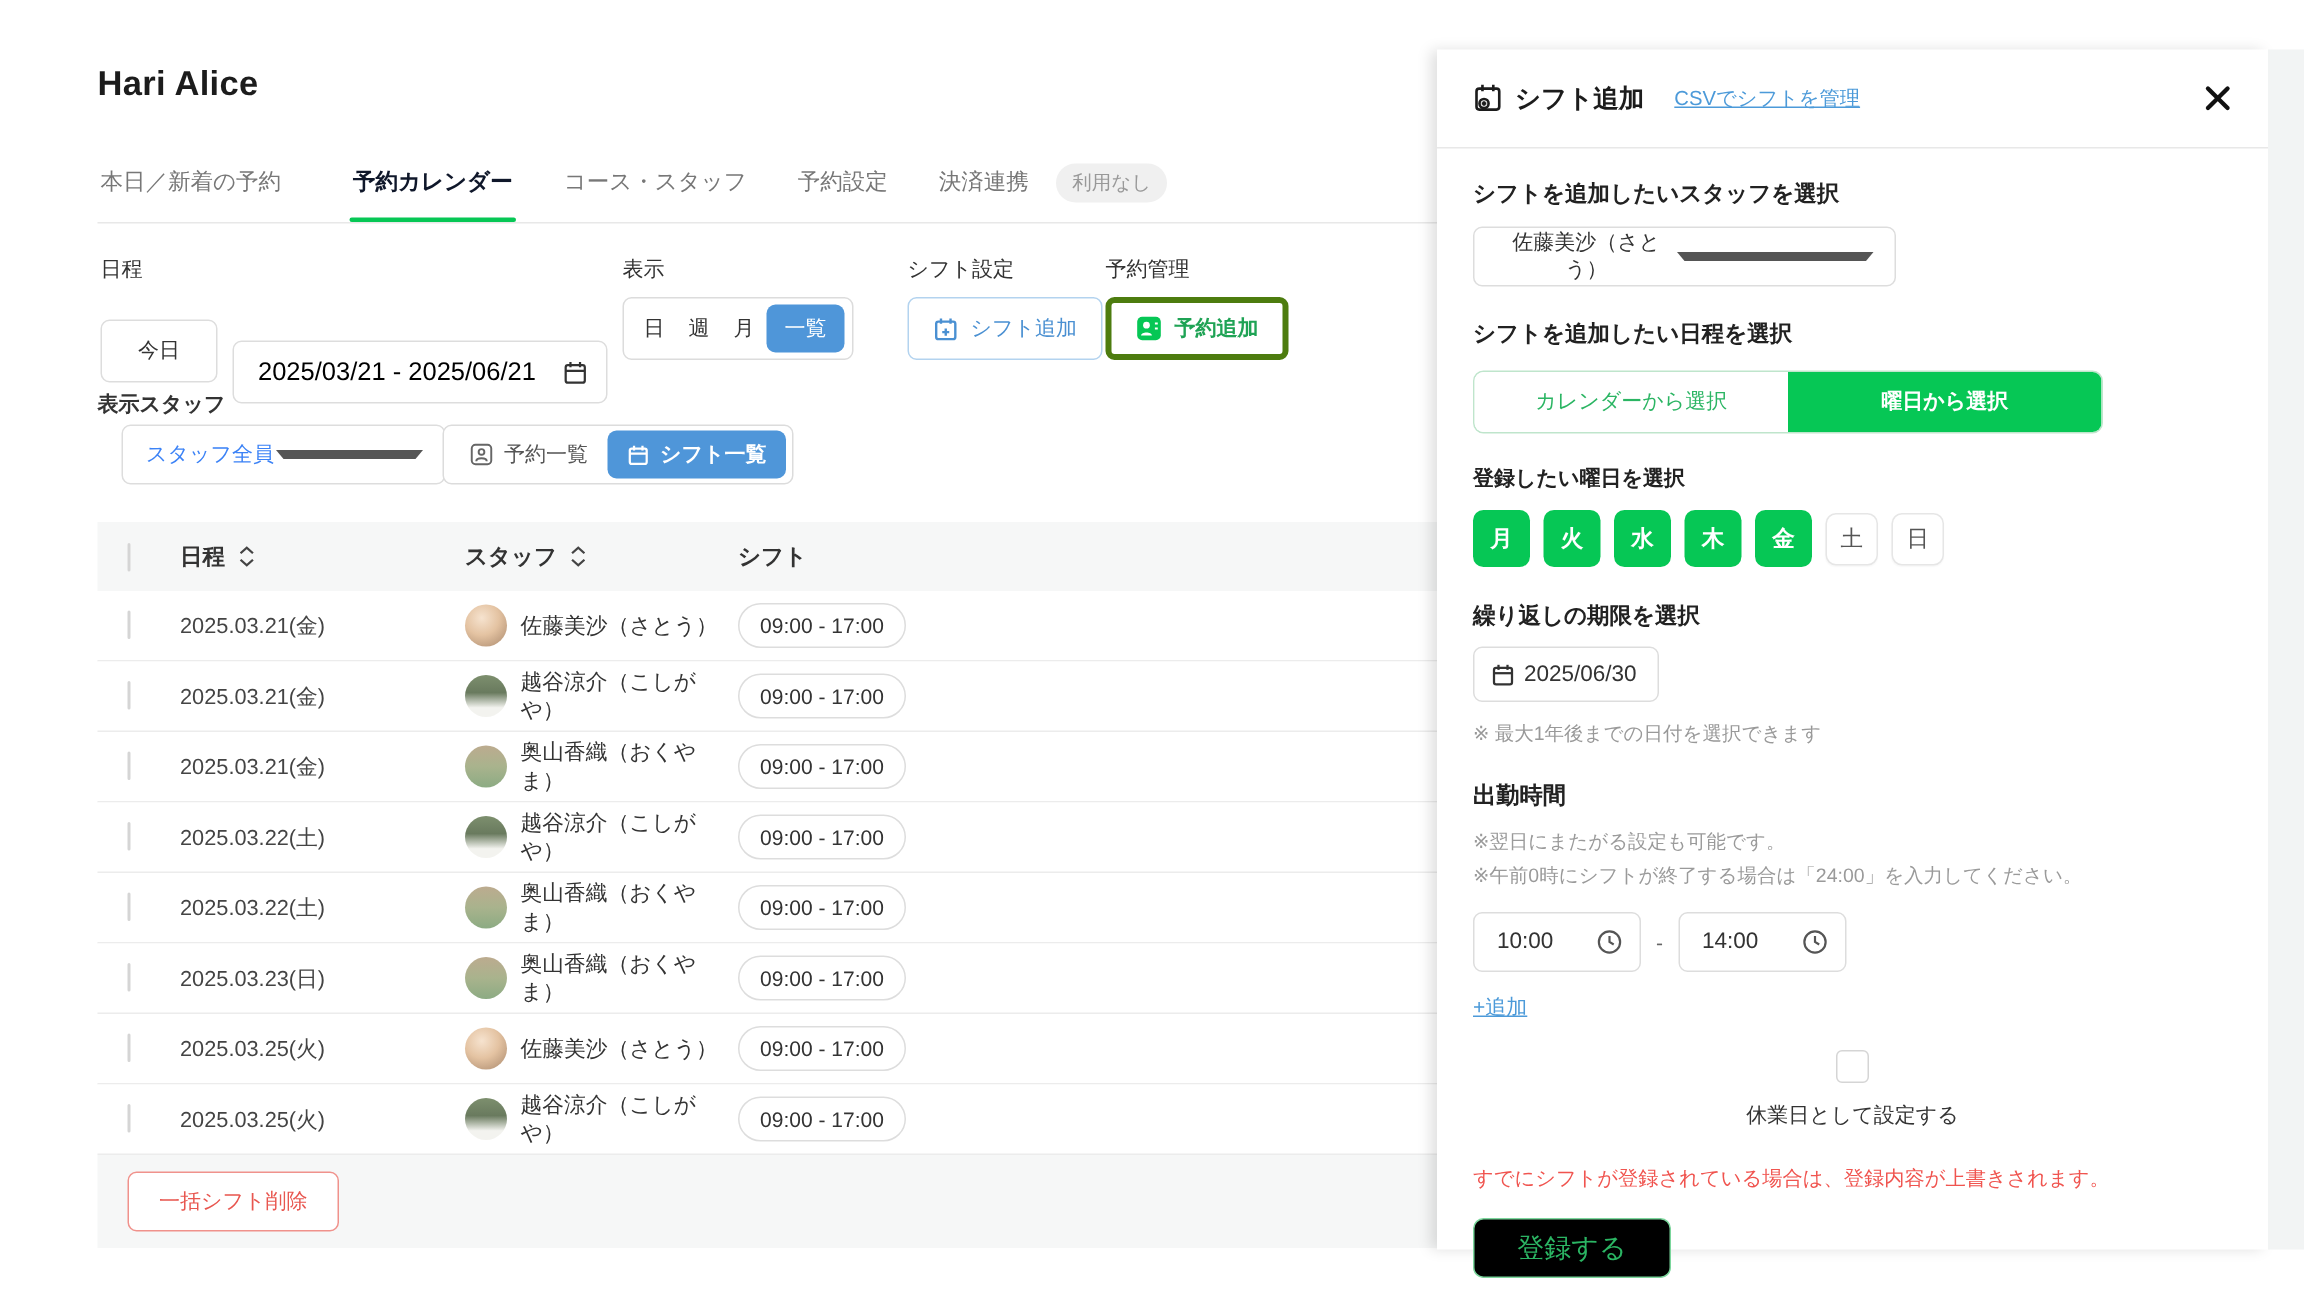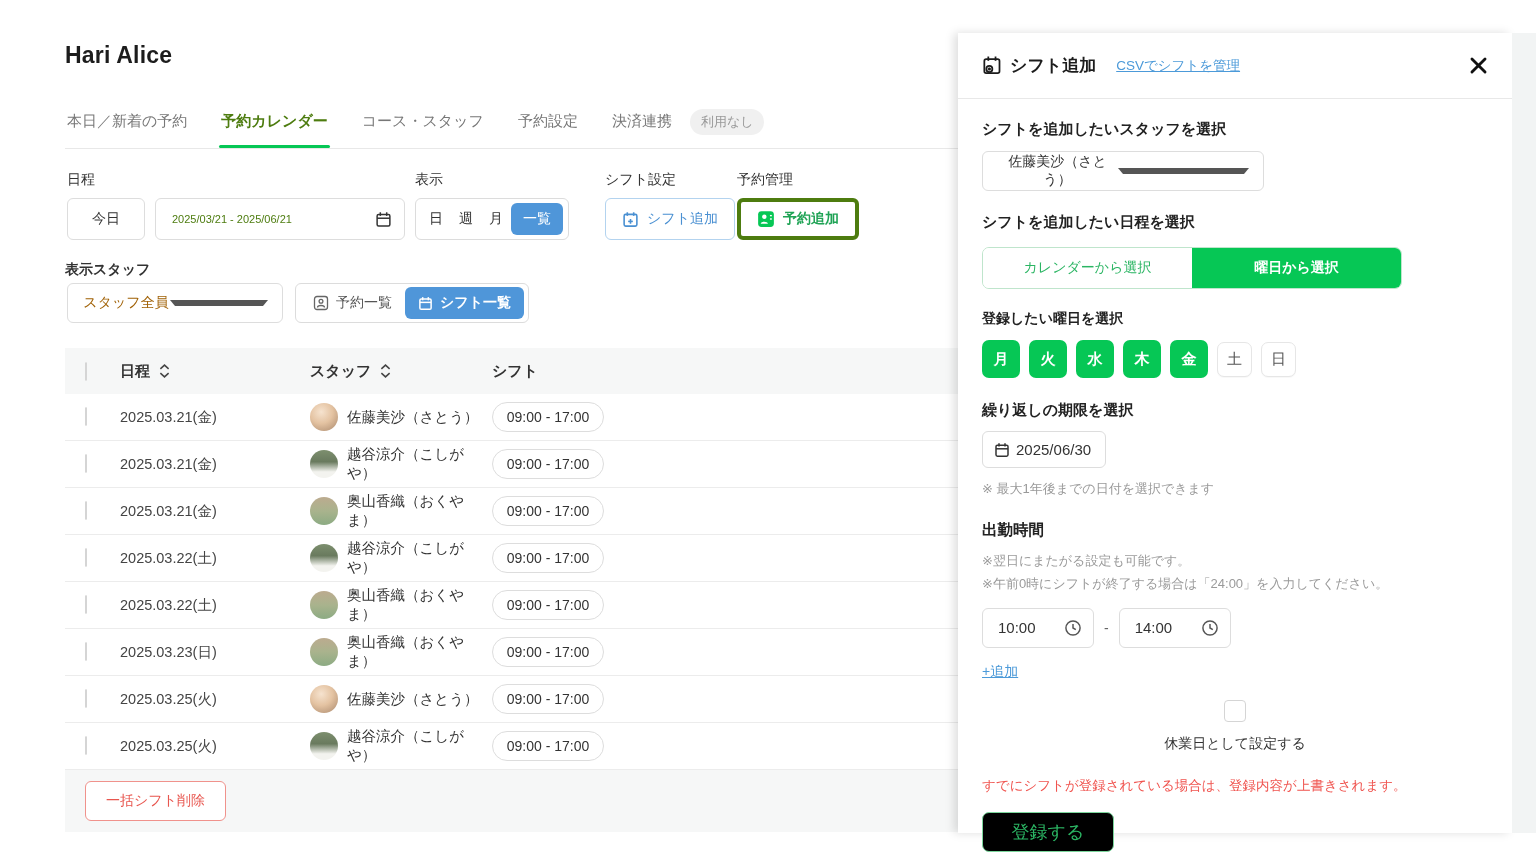--- a/index.html
+++ b/index.html
@@ -14,7 +14,7 @@
   .tabs { display:flex; align-items:center; gap:30px; margin-top:40px;
     border-bottom:1px solid #e8e8e8; }
   .tab { position:relative; font-size:15px; color:#777; padding:0 2px 15px; cursor:pointer; white-space:nowrap; }
-  .tab.active { color:#4d7c0f; font-weight:bold; }
+  .tab.active { color:#0f172a; font-weight:bold;margin-left:14px; }
   .tab.active::after { content:""; position:absolute; left:0; right:0; bottom:-2px;
     height:3px; background:#06c755; border-radius:2px; }
   .tab-badge { background:#f0f0f0; color:#999; font-size:13px; border-radius:13px;

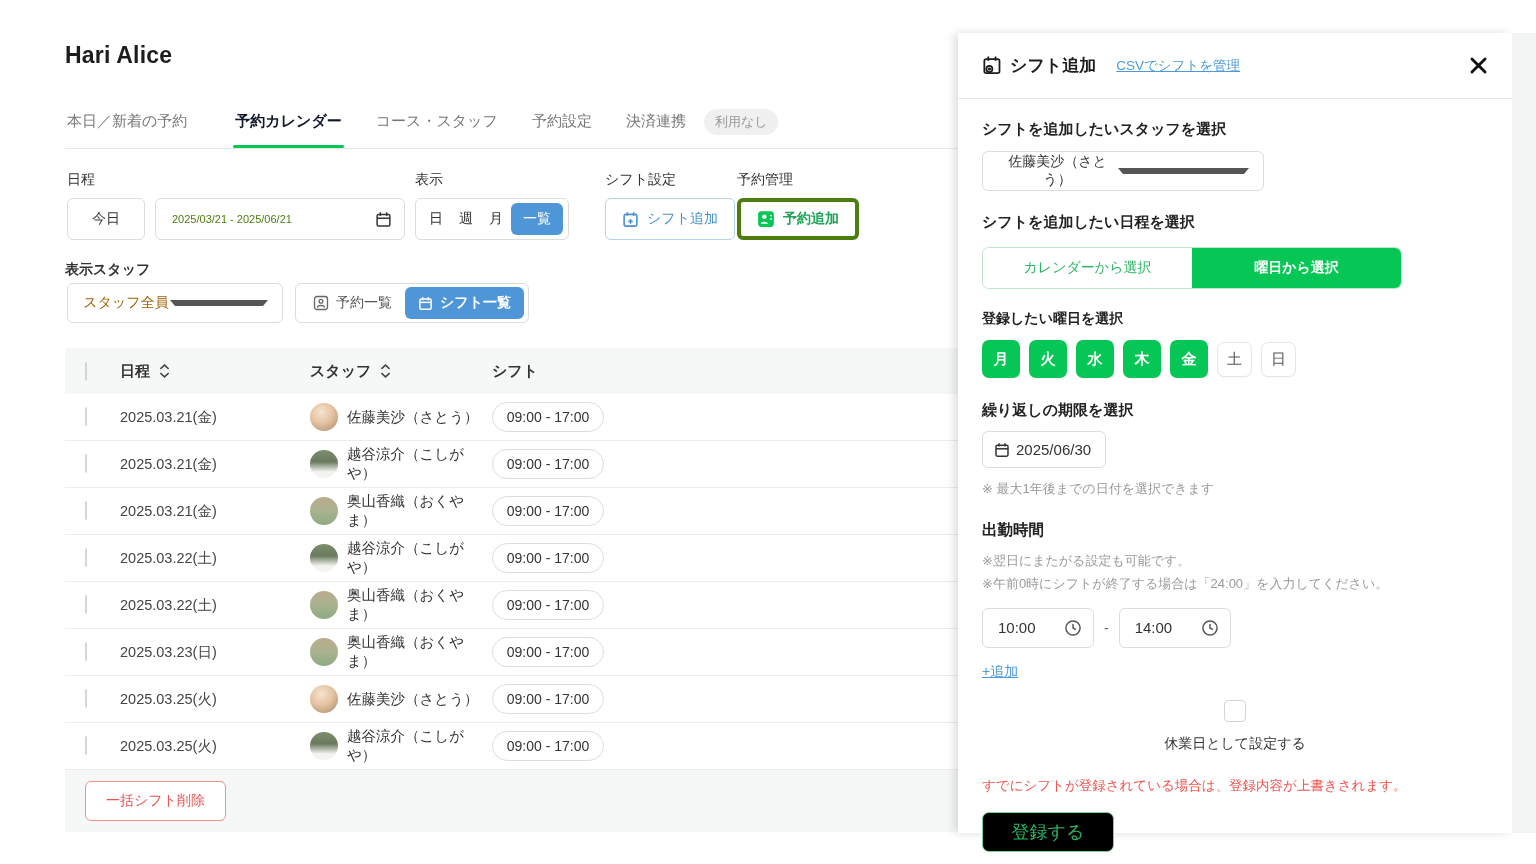--- a/index.html
+++ b/index.html
@@ -33,7 +33,7 @@
     border-radius:6px; font-size:14px; color:#333; display:flex; align-items:center; justify-content:center; cursor:pointer; }
   .range-box { width:250px; height:42px; background:#fff; border:1px solid #ddd; border-radius:6px;
     display:flex; align-items:center; justify-content:space-between; padding:0 12px 0 16px;
-    font-size:11px; color:#4d7c0f; cursor:pointer; }
+    font-size:17px; color:#000000; cursor:pointer;margin-top:29px; }
 
   .seg { display:flex; align-items:center; height:42px; border:1px solid #dcdcdc; border-radius:6px;
     padding:0 5px; background:#fff; }

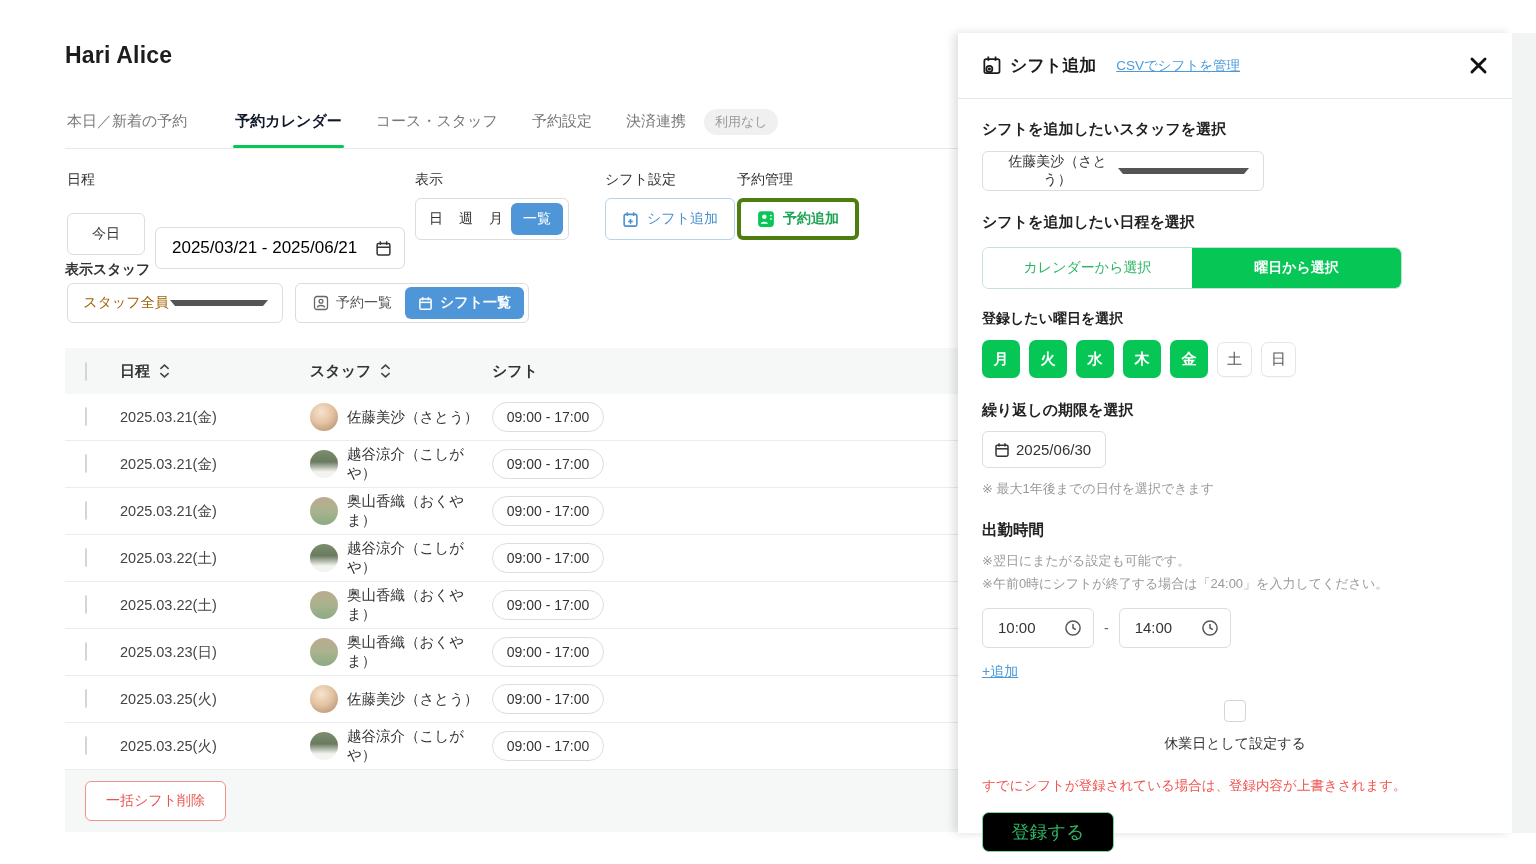--- a/index.html
+++ b/index.html
@@ -46,9 +46,9 @@
   .btn-bookadd  { border:4px solid #4d7c0f; color:#1fa355; font-weight:bold; }
 
   .staff-row { position:relative; margin-top:20px; height:62px; }
-  .staff-select { position:absolute; left:2px; top:22px; width:216px; height:40px; background:#fff;
+  .staff-select { position:absolute; left:16px; top:22px; width:216px; height:40px; background:#fff;
     border:1px solid #ddd; border-radius:6px; display:flex; align-items:center; padding:0 14px;
-    font-size:14px; color:#a16207; cursor:pointer; }
+    font-size:14px; color:#3b82f6; cursor:pointer; }
   .staff-select span { flex:1; text-align:center; }
   .list-toggle { position:absolute; left:230px; top:22px; height:40px; border:1px solid #dcdcdc;
     border-radius:6px; background:#fff; display:flex; align-items:center; padding:0 4px; }

